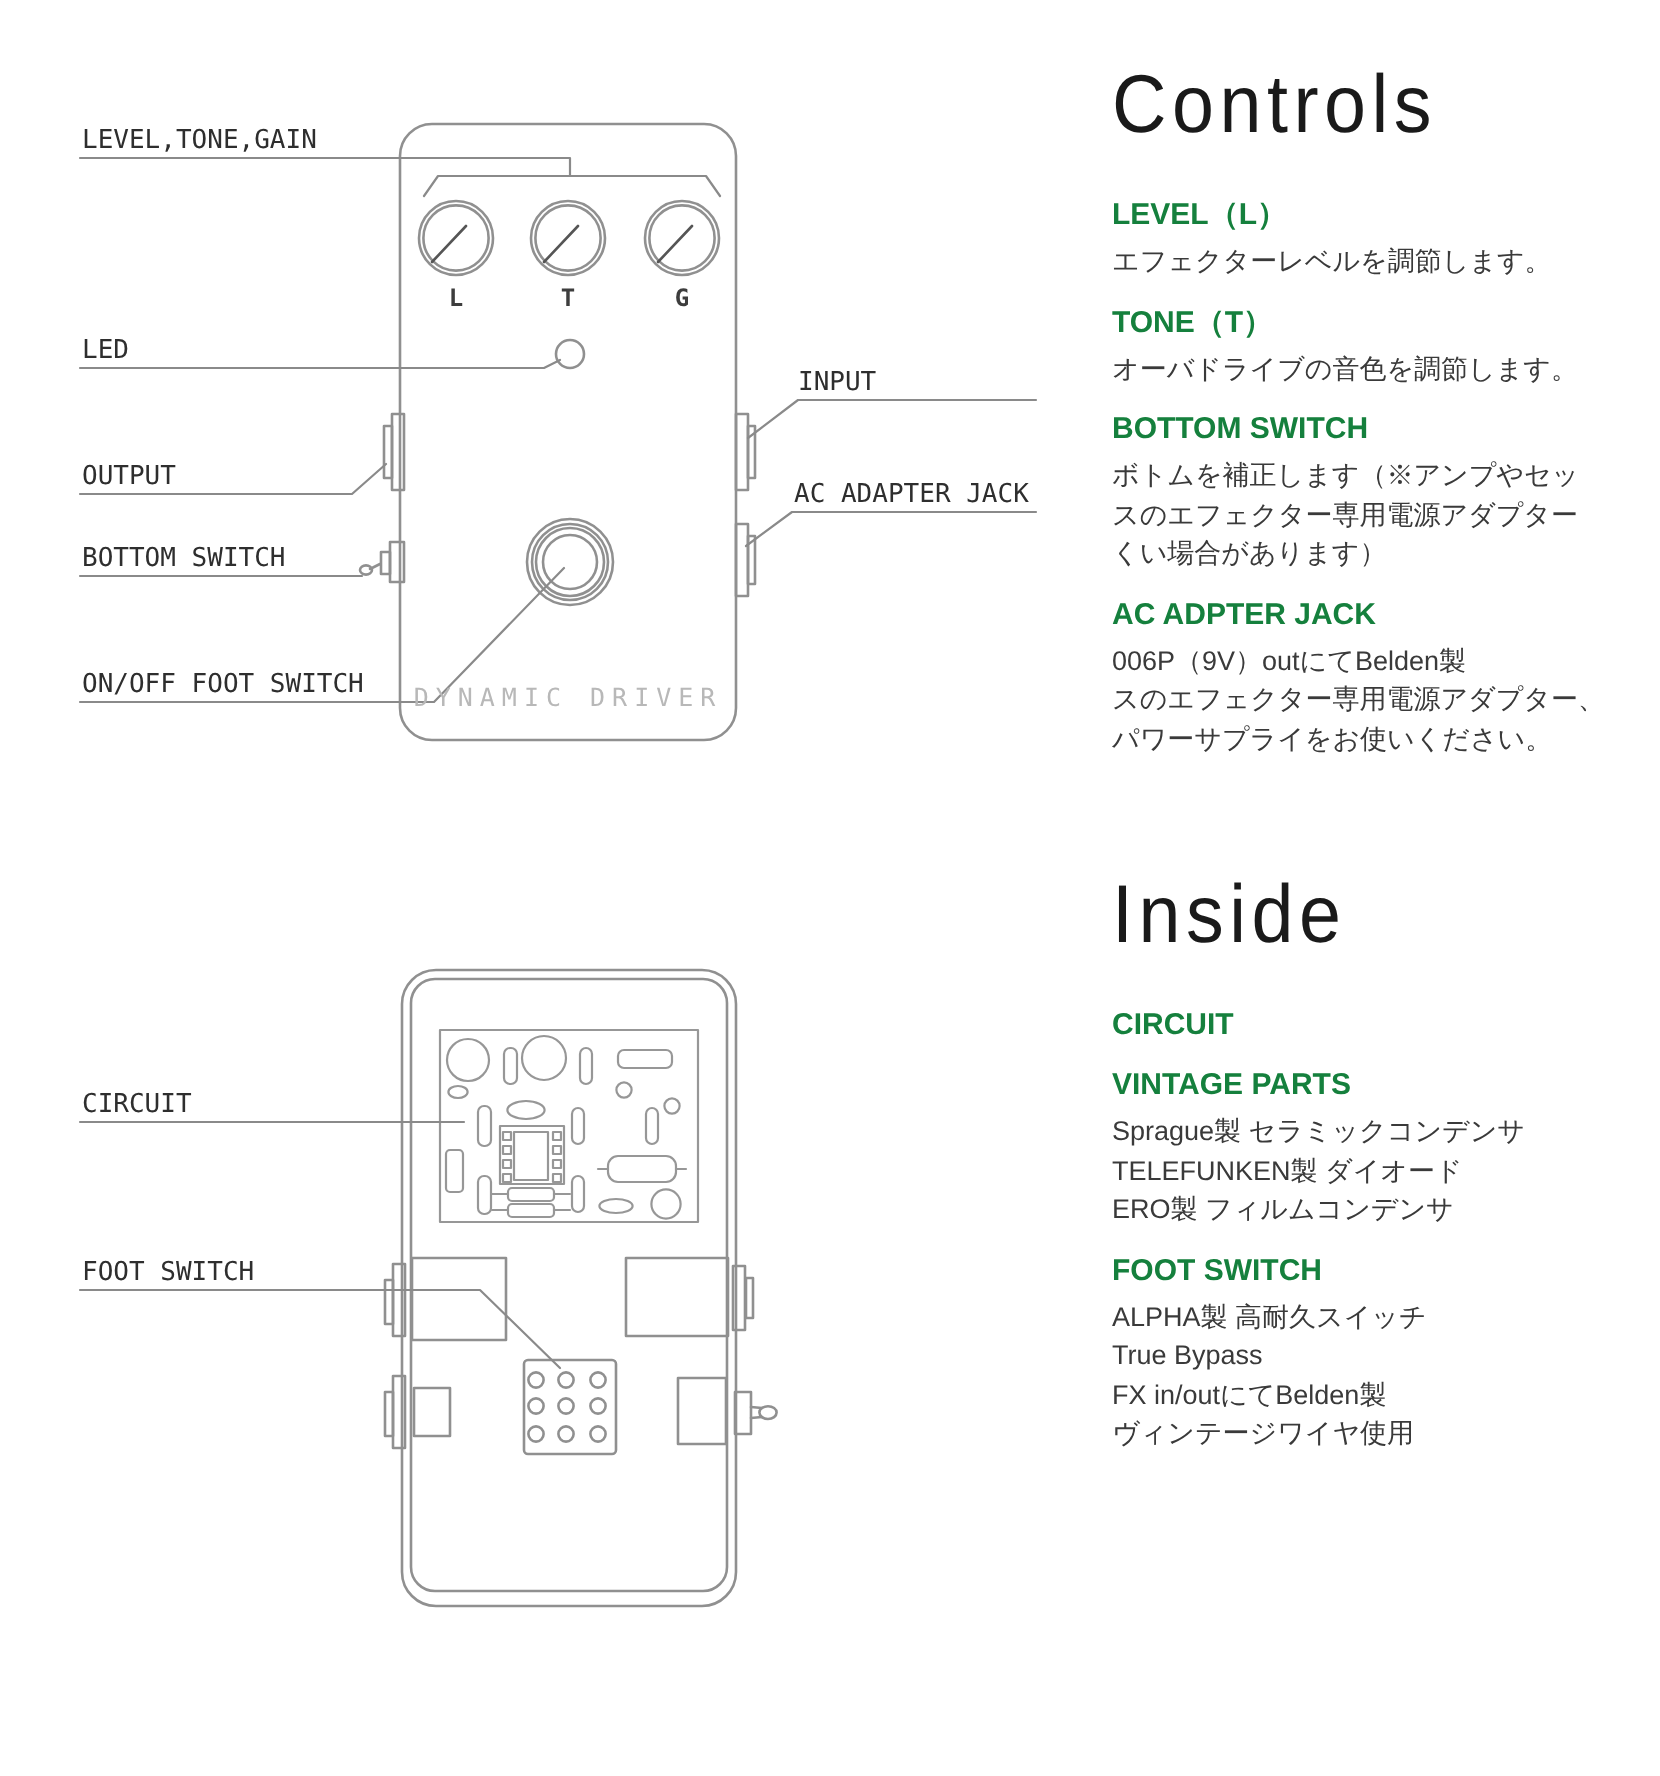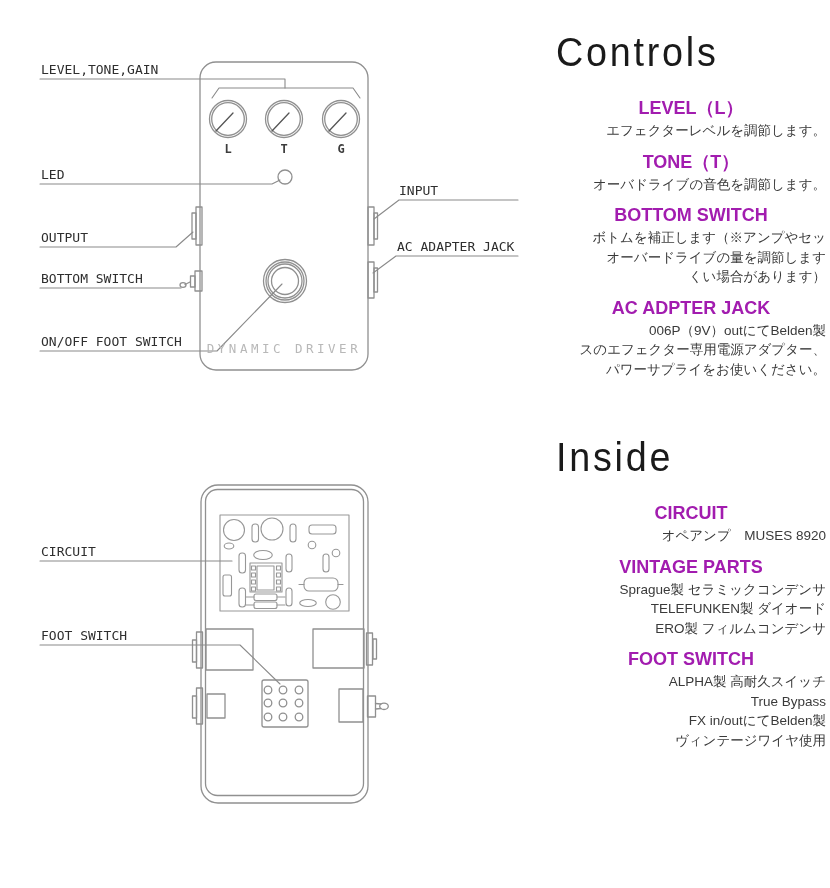--- a/index.html
+++ b/index.html
@@ -12,7 +12,7 @@
              transform:scaleX(0.92);transform-origin:left top;white-space:nowrap;}
   .big-title.inside{margin-top:56px;}
   .spec-section{margin:0 0 12px 0;}
-  .spec-heading{font-size:18px;font-weight:bold;color:#a21caf;line-height:18px;margin:0 0 4px 0;text-align:center;}
+  .spec-heading{font-size:15px;font-weight:bold;color:#15803d;line-height:18px;margin:0 0 4px 0;}
   .spec-line{font-size:13.5px;color:#3a3a3a;line-height:19.5px;margin:0;text-align:right;}
   text{stroke:none;}
   .dlabel{font-family:"DejaVu Sans Mono","Liberation Mono",monospace;font-size:13px;fill:#2e2e2e;}

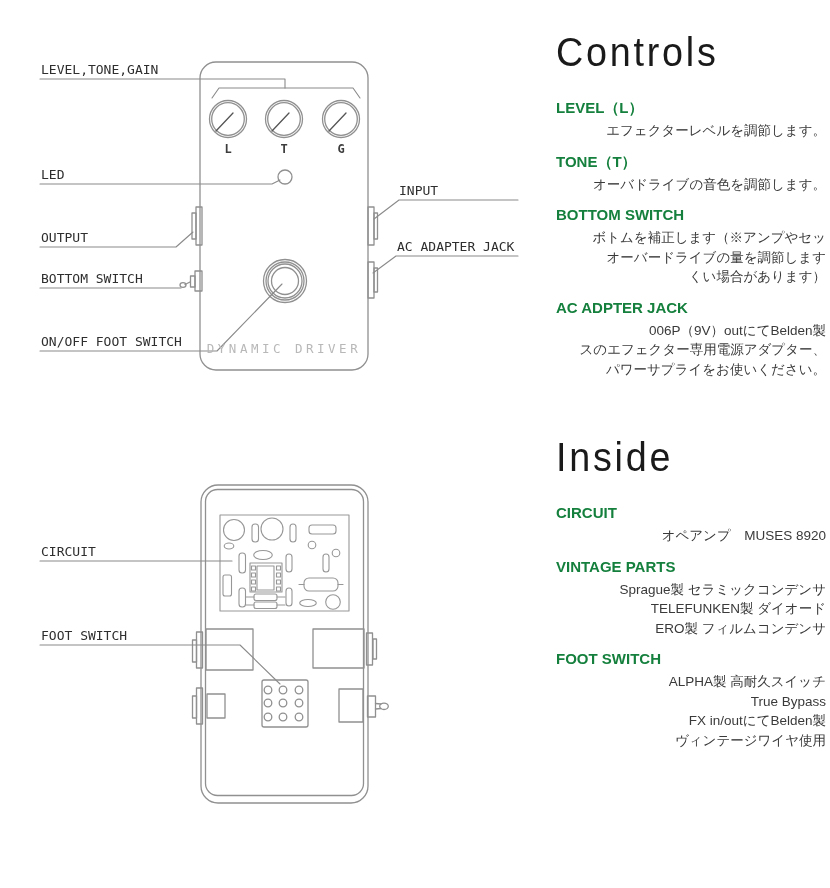--- a/index.html
+++ b/index.html
@@ -13,7 +13,7 @@
   .big-title.inside{margin-top:56px;}
   .spec-section{margin:0 0 12px 0;}
   .spec-heading{font-size:15px;font-weight:bold;color:#15803d;line-height:18px;margin:0 0 4px 0;}
-  .spec-line{font-size:13.5px;color:#3a3a3a;line-height:19.5px;margin:0;text-align:right;}
+  .spec-line{font-size:13.5px;color:#3a3a3a;line-height:19.5px;margin:0;}
   text{stroke:none;}
   .dlabel{font-family:"DejaVu Sans Mono","Liberation Mono",monospace;font-size:13px;fill:#2e2e2e;}
   .klabel{font-family:"DejaVu Sans Mono","Liberation Mono",monospace;font-size:12px;font-weight:bold;fill:#3d3d3d;}

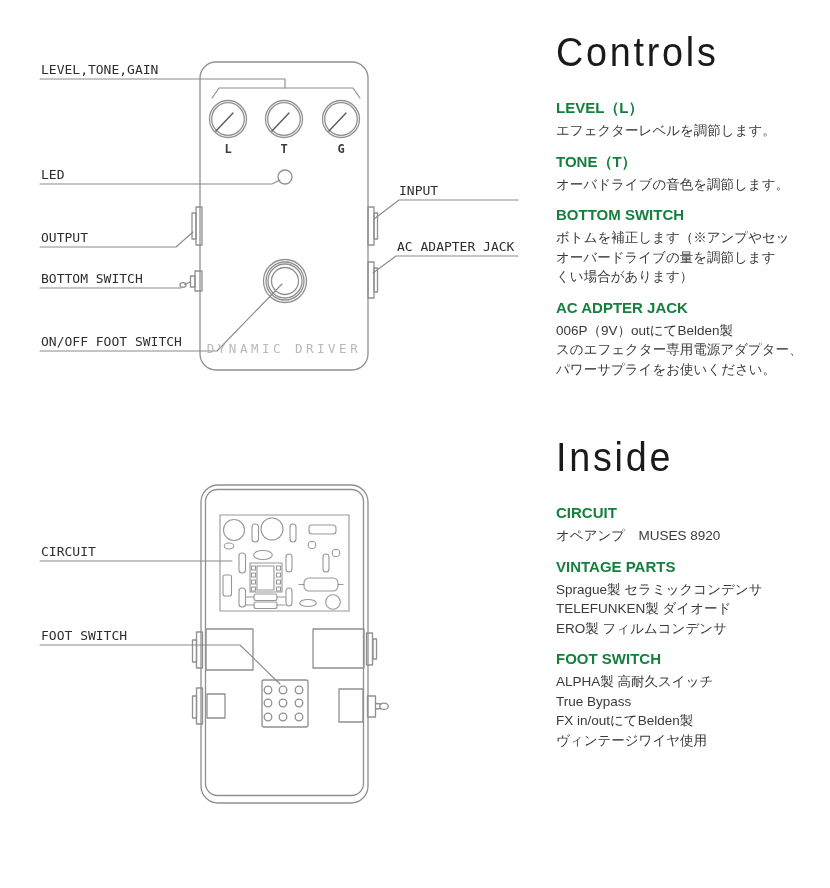--- a/index.html
+++ b/index.html
@@ -224,7 +224,7 @@
     <div class="spec-section">
       <h3 class="spec-heading">BOTTOM SWITCH</h3>
       <p class="spec-line">ボトムを補正します（※アンプやセッ</p>
-      <p class="spec-line">オーバードライブの量を調節します</p>
+      <p class="spec-line">スのエフェクター専用電源アダプター</p>
       <p class="spec-line">くい場合があります）</p>
     </div>
 

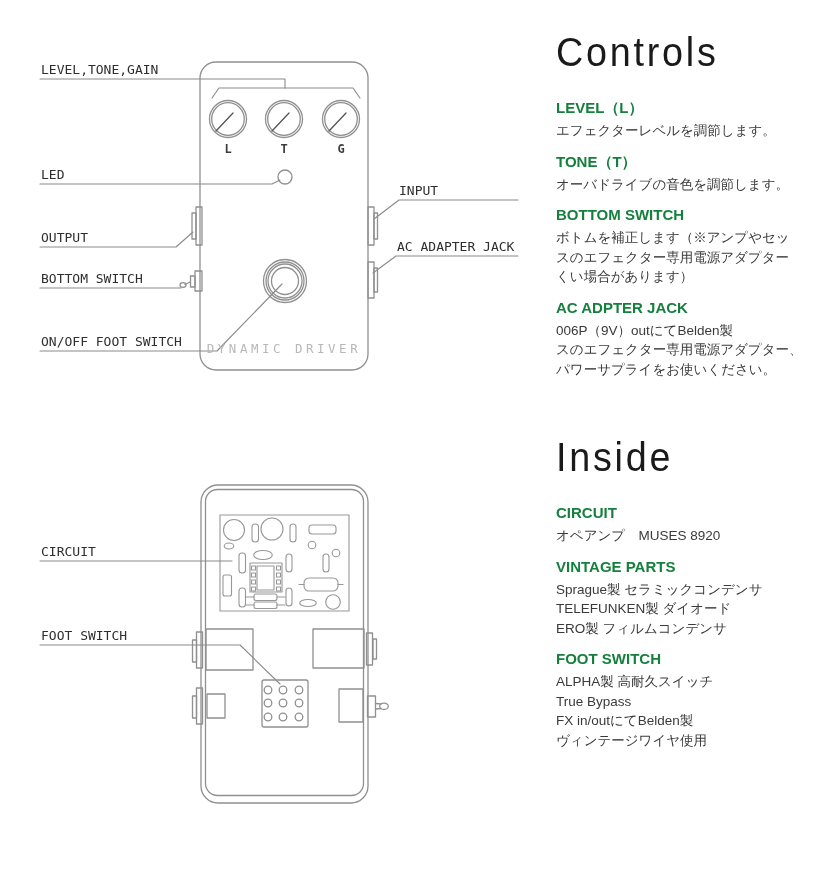--- a/index.html
+++ b/index.html
@@ -239,7 +239,6 @@
 
     <div class="spec-section">
       <h3 class="spec-heading">CIRCUIT</h3>
-      <p class="spec-line">オペアンプ　MUSES 8920</p>
     </div>
 
     <div class="spec-section">

